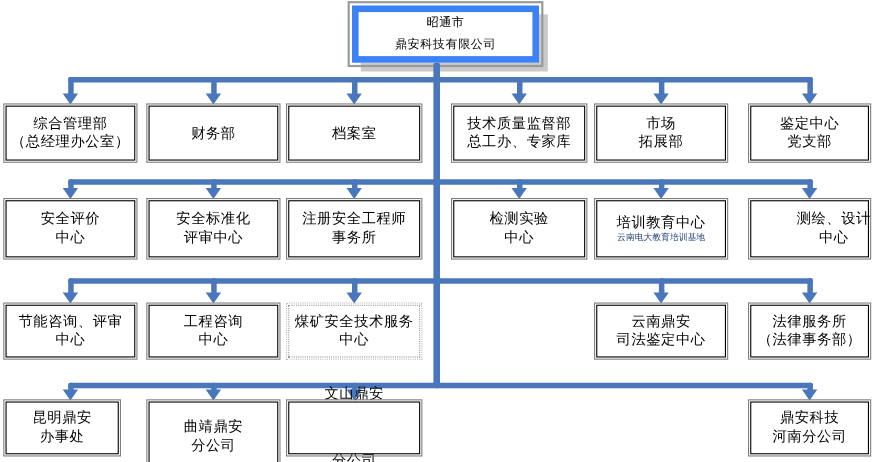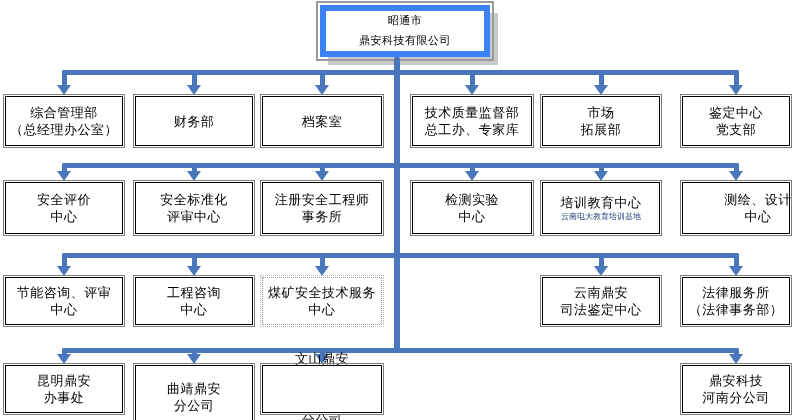--- a/index.html
+++ b/index.html
@@ -189,7 +189,7 @@
     <div class="conn hbus" style="left: 61.5px; top: 348px; width: 677px;"></div>
     <div class="conn vseg" style="left: 61.5px; top: 348px; height: 10px;"></div>
     <div class="arrow" style="left: 57px; top: 354px; background: transparent;"></div>
-    <div class="node" style="left: 5px; top: 365px; width: 118px; height: 48px;">
+    <div class="node" style="left: 5px; top: 365px; width: 103px; height: 48px;">
       <span class="ln">昆明鼎安</span>
       <span class="ln">办事处</span>
     </div>

